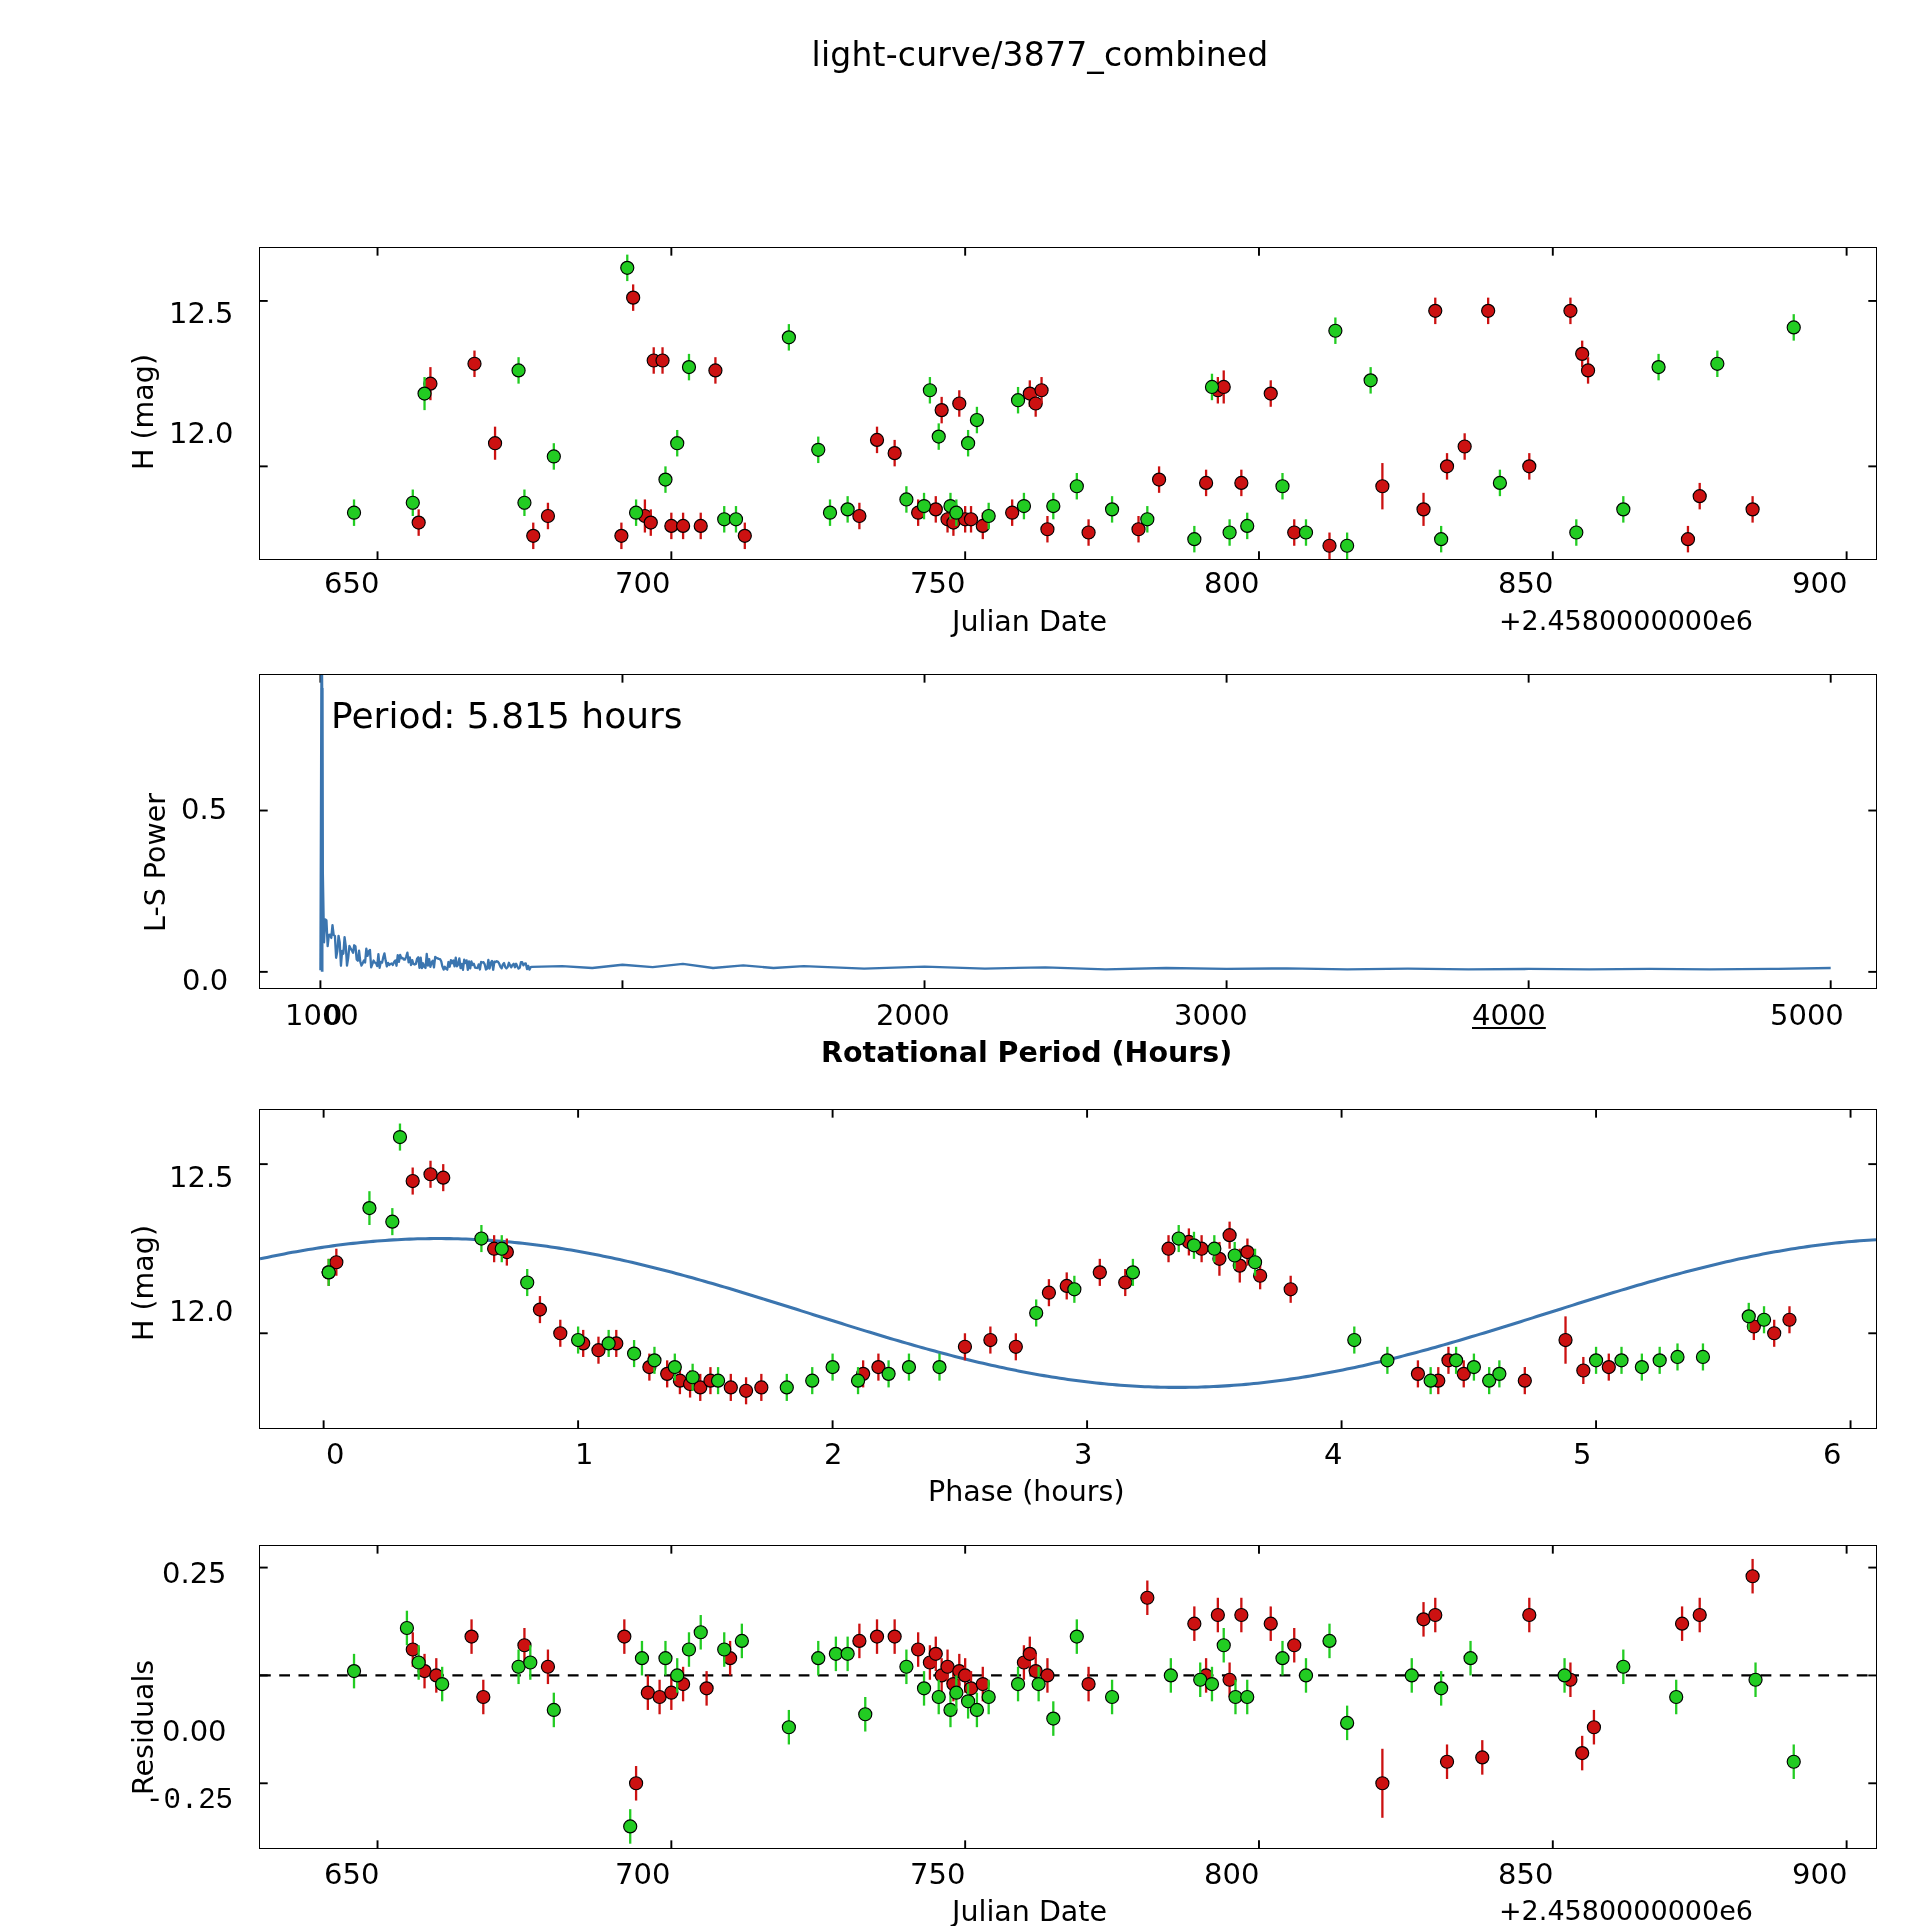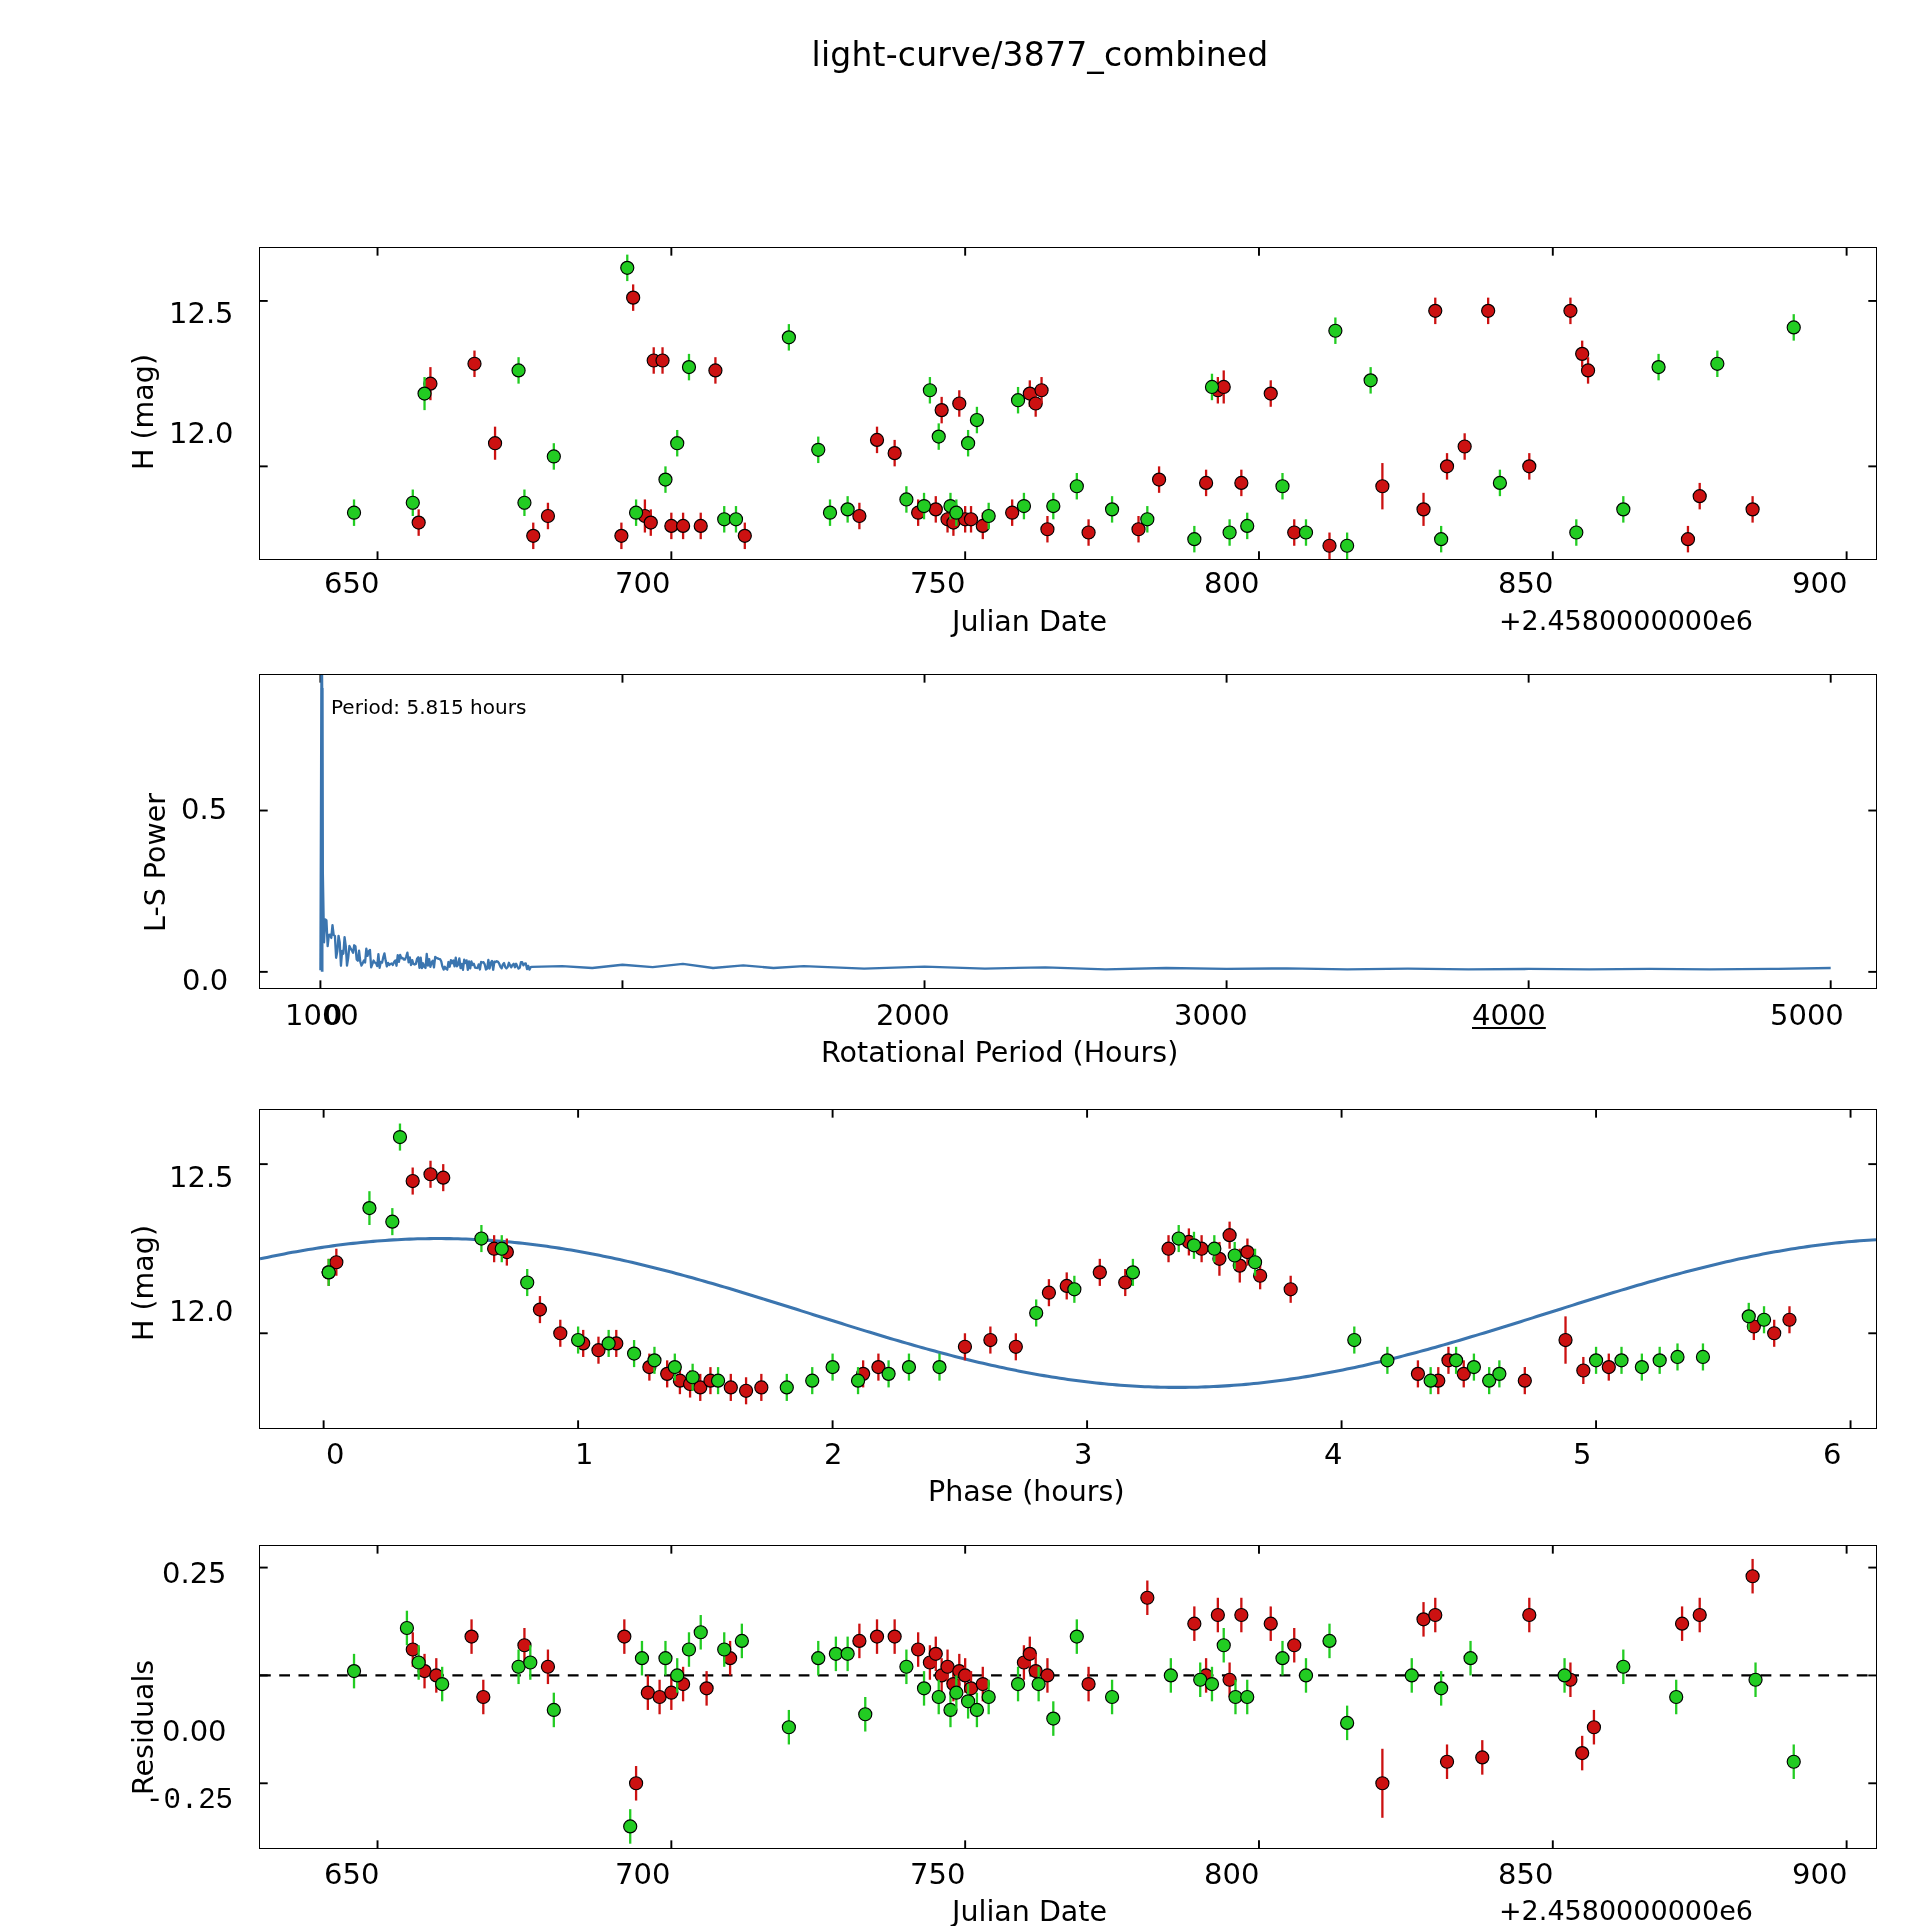--- a/index.html
+++ b/index.html
@@ -65,7 +65,7 @@
   }
   .annot {
     position: absolute;
-    font-size: 20px;
+    font-size: 36px;
     white-space: nowrap;
   }
 </style>

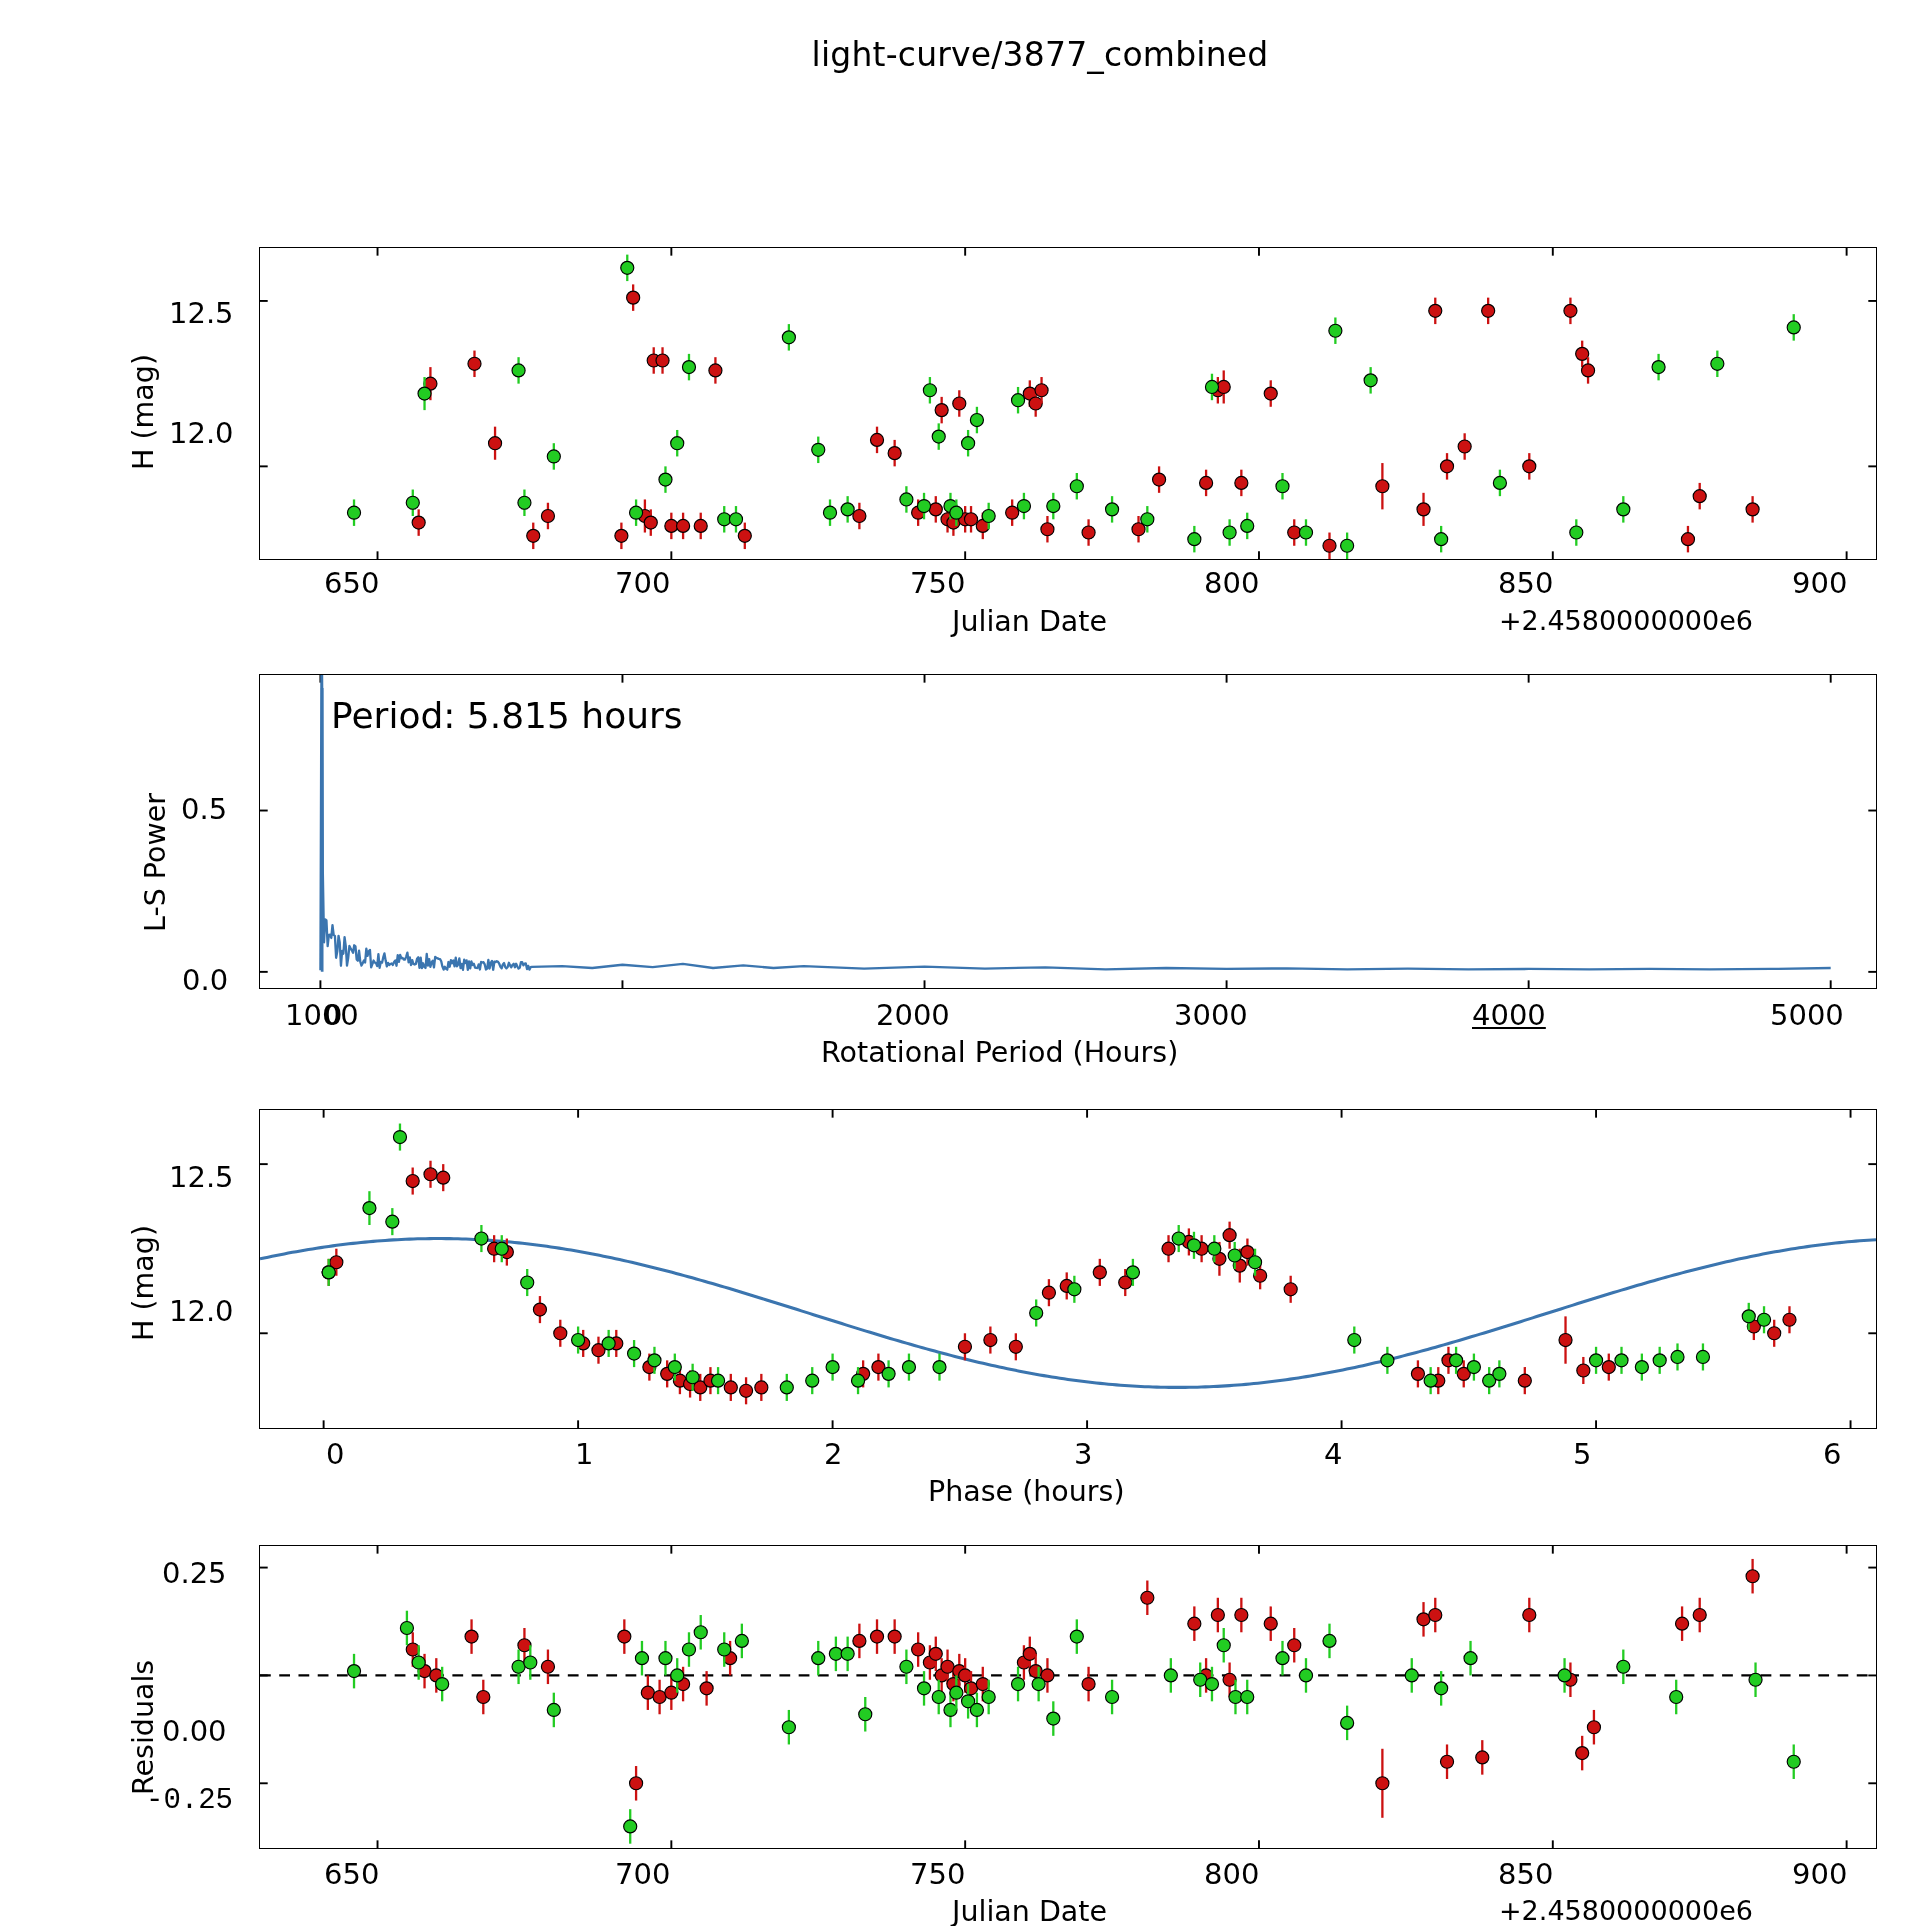--- a/index.html
+++ b/index.html
@@ -349,7 +349,7 @@
   <div class="tick-label" style="left:1770px; top:998px;">5000</div>
   <div class="tick-label" style="left:182px; top:963px;">0.0</div>
   <div class="tick-label" style="left:181px; top:792px;">0.5</div>
-  <div class="axis-label" style="left:821px; top:1036px;">Rotational Period (Hours)</div>
+  <div class="axis-label" style="left:821px; top:1036px;font-weight:bold;">Rotational Period (Hours)</div>
   <div class="ylabel-rot" style="left:139px; top:932px;">L-S Power</div>
 
   <div class="panel" id="panel-phased" style="left:259px; top:1109px; width:1618px; height:320px;">

